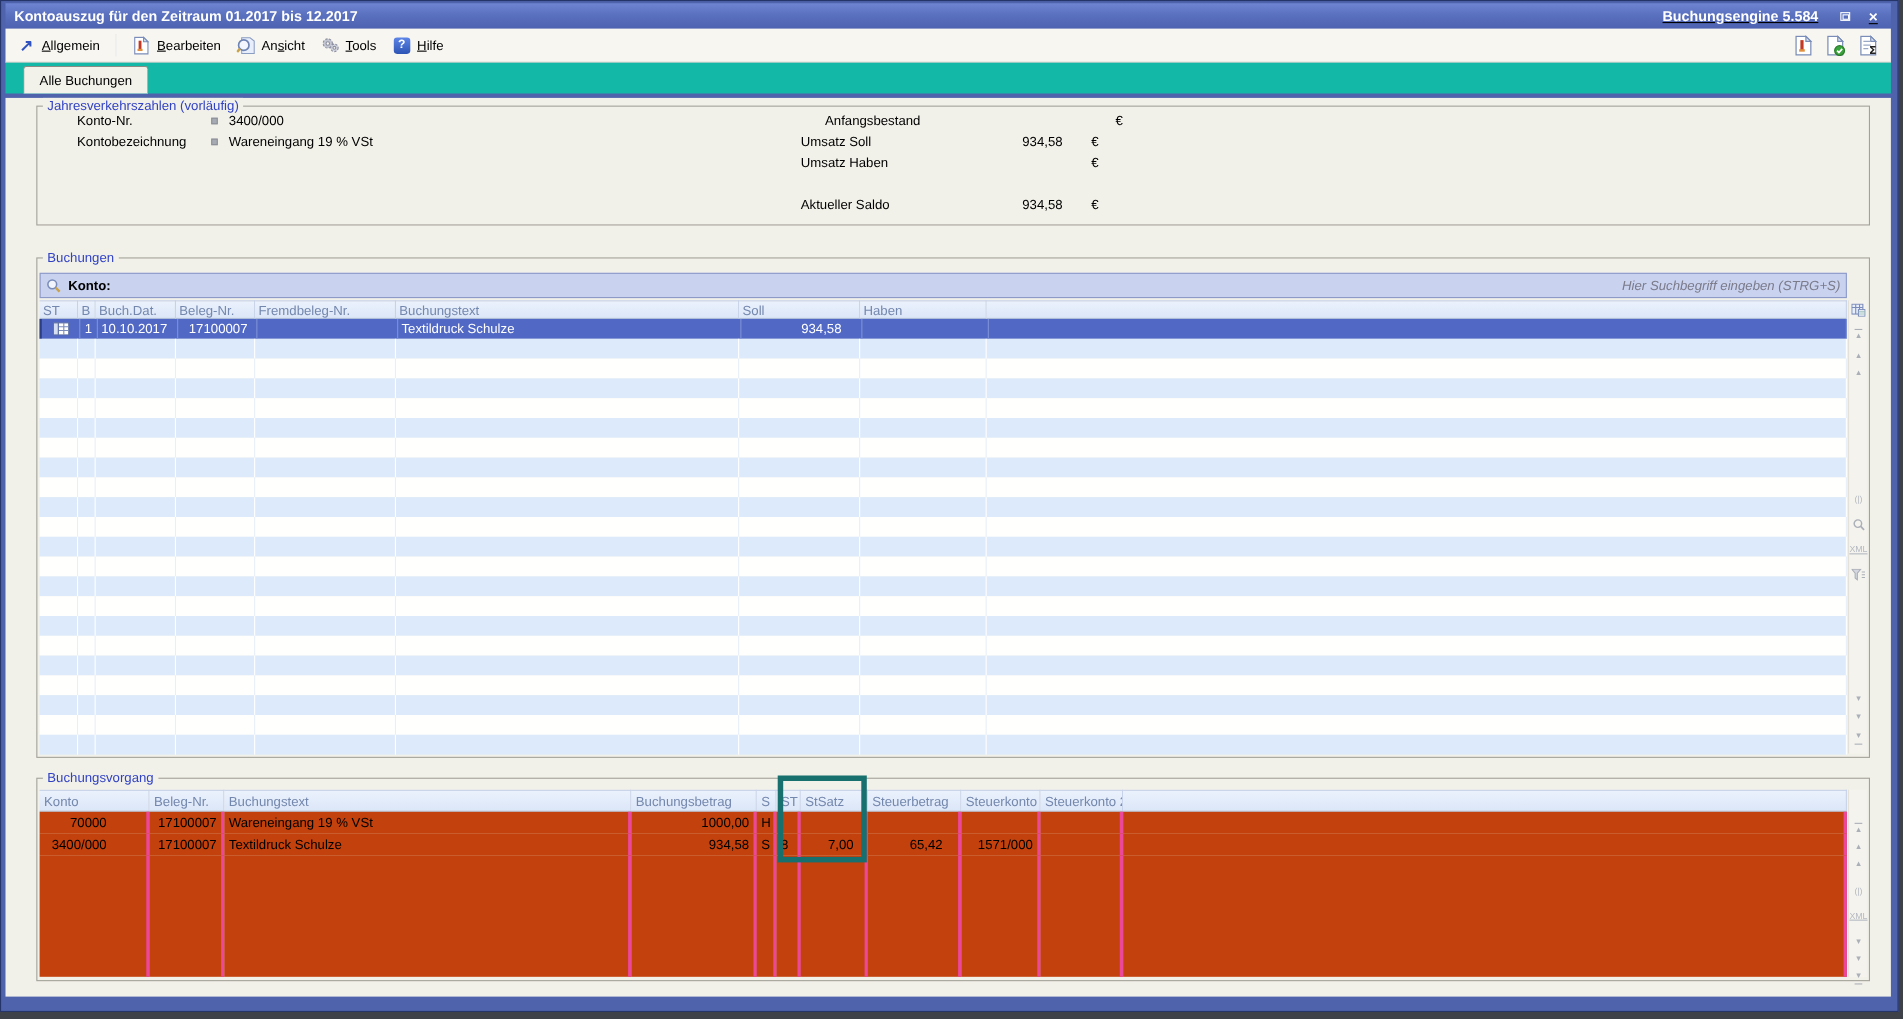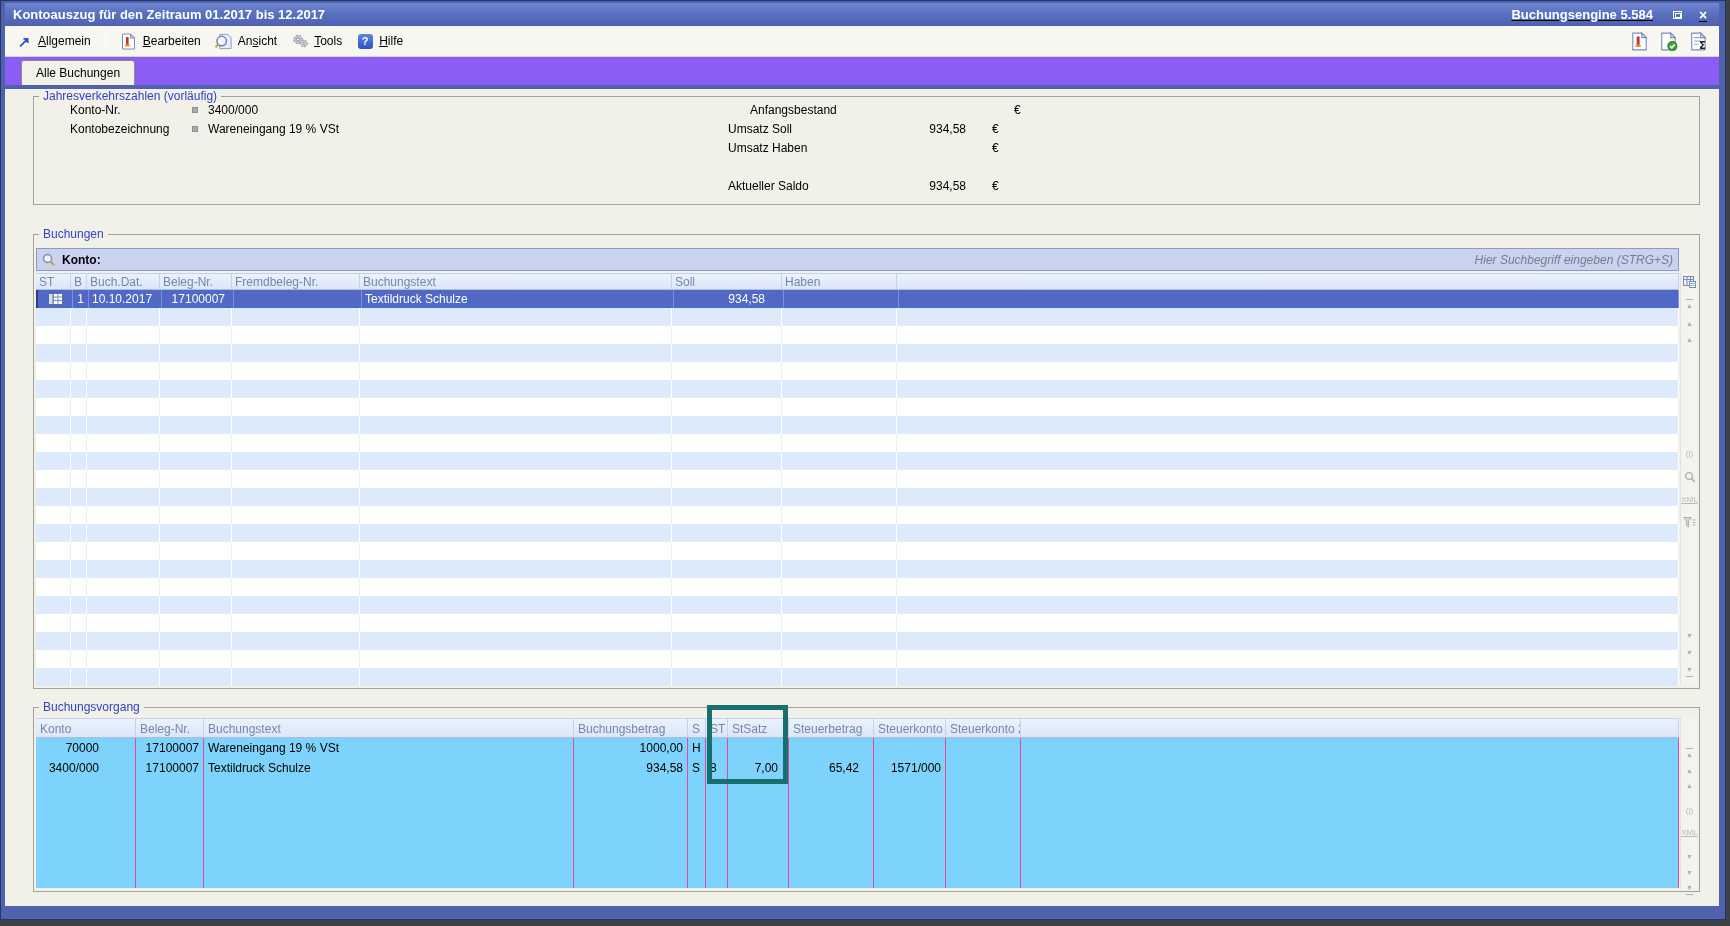--- a/index.html
+++ b/index.html
@@ -33,7 +33,7 @@
   .tb-icon { width:20px; height:19px; display:flex; align-items:center; justify-content:center; }
 
   
-  .tabstrip { position:absolute; left:4px; top:56px; right:6px; height:28px; background:#8b5cf6; }
+  .tabstrip { position:absolute; left:4px; top:56px; right:6px; height:28px; background:#14b8a6; }
   .tab { position:absolute; left:16px; bottom:0; height:25px; background:#f2f1ea; border:1px solid #8b8b84;
     border-bottom:none; border-radius:3px 3px 0 0; padding:0 14px; font-size:12px; display:flex; align-items:center; }
 

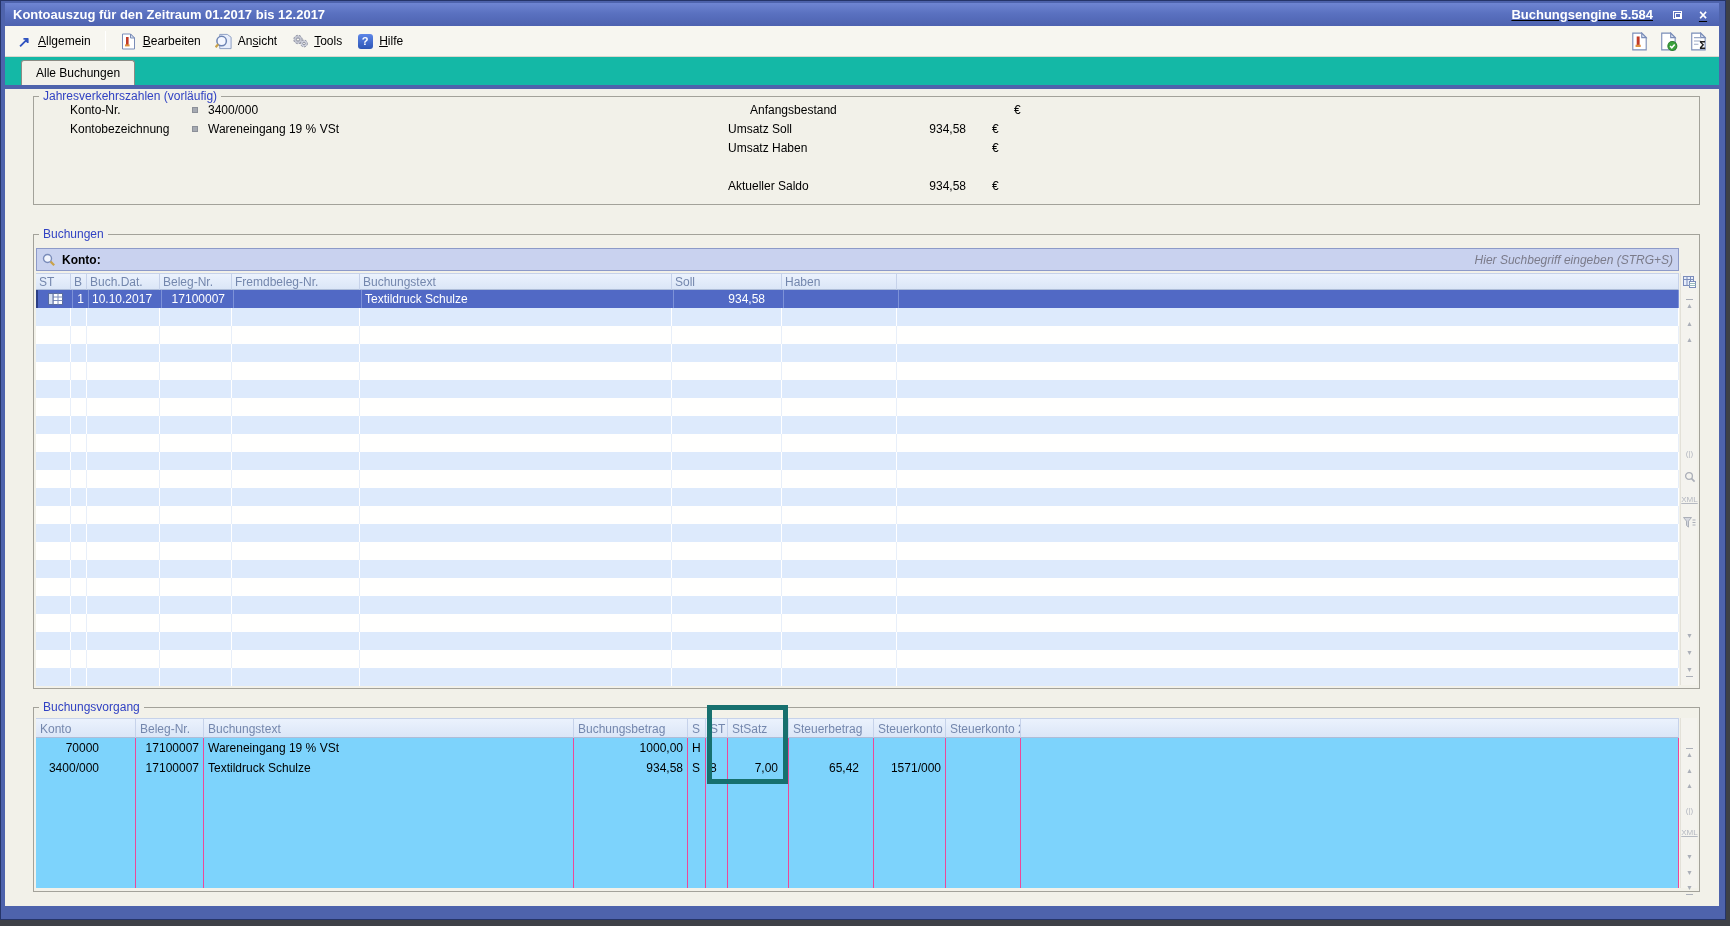--- a/index.html
+++ b/index.html
@@ -95,7 +95,7 @@
   .v-head .vc { background:linear-gradient(180deg,#ebf2fd,#dbe6f7); color:#7487ad;
     border-right:1px solid #c6d2ea; border-bottom:1px solid #aebdd8; border-top:1px solid #c6d2ea; }
   .vc { font-size:12px; line-height:20px; padding:0 4px; white-space:nowrap; overflow:hidden;
-    background:#7dd3fc; border-right:1px solid #ec4899; }
+    background:#c2410c; border-right:3px solid #ec4899; }
   .v-fill { flex:1; }
   .v-fill .vc { height:auto; }
   .v-konto { text-align:right; padding-right:36px; }

